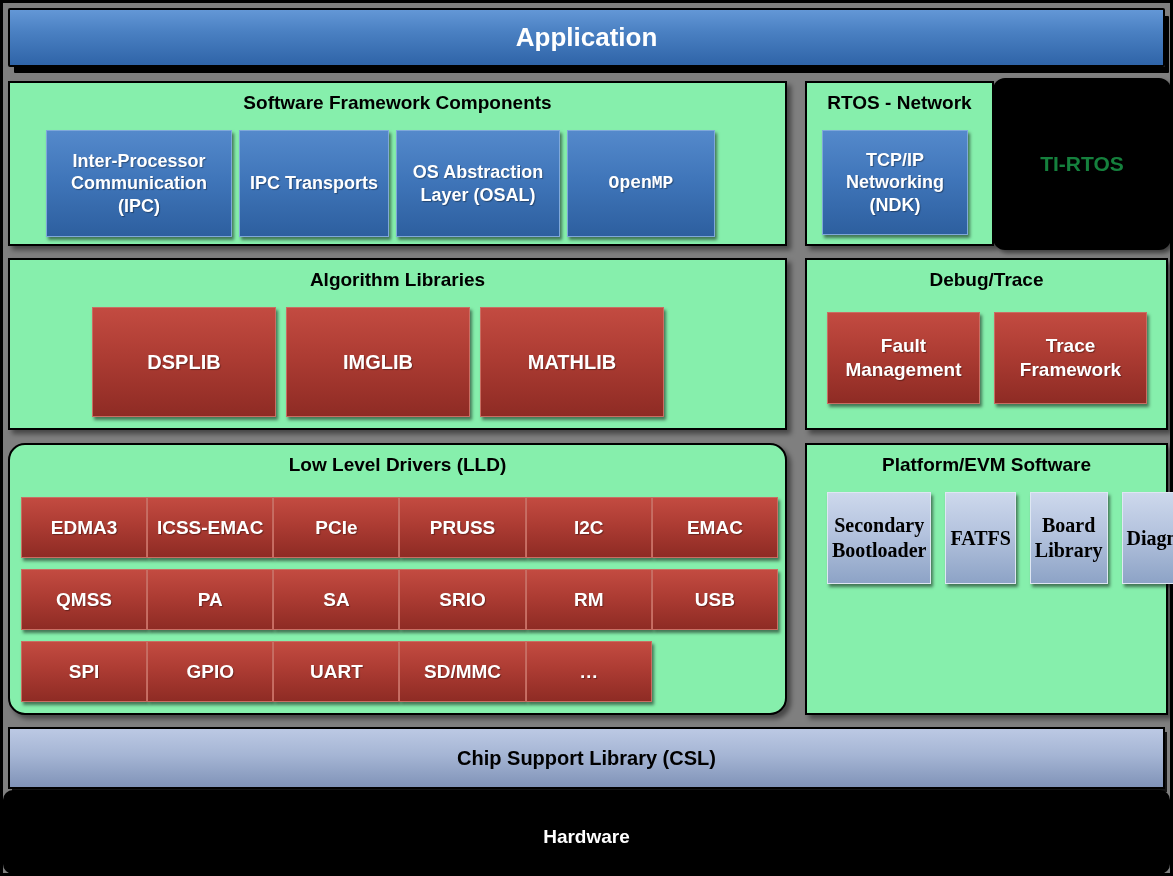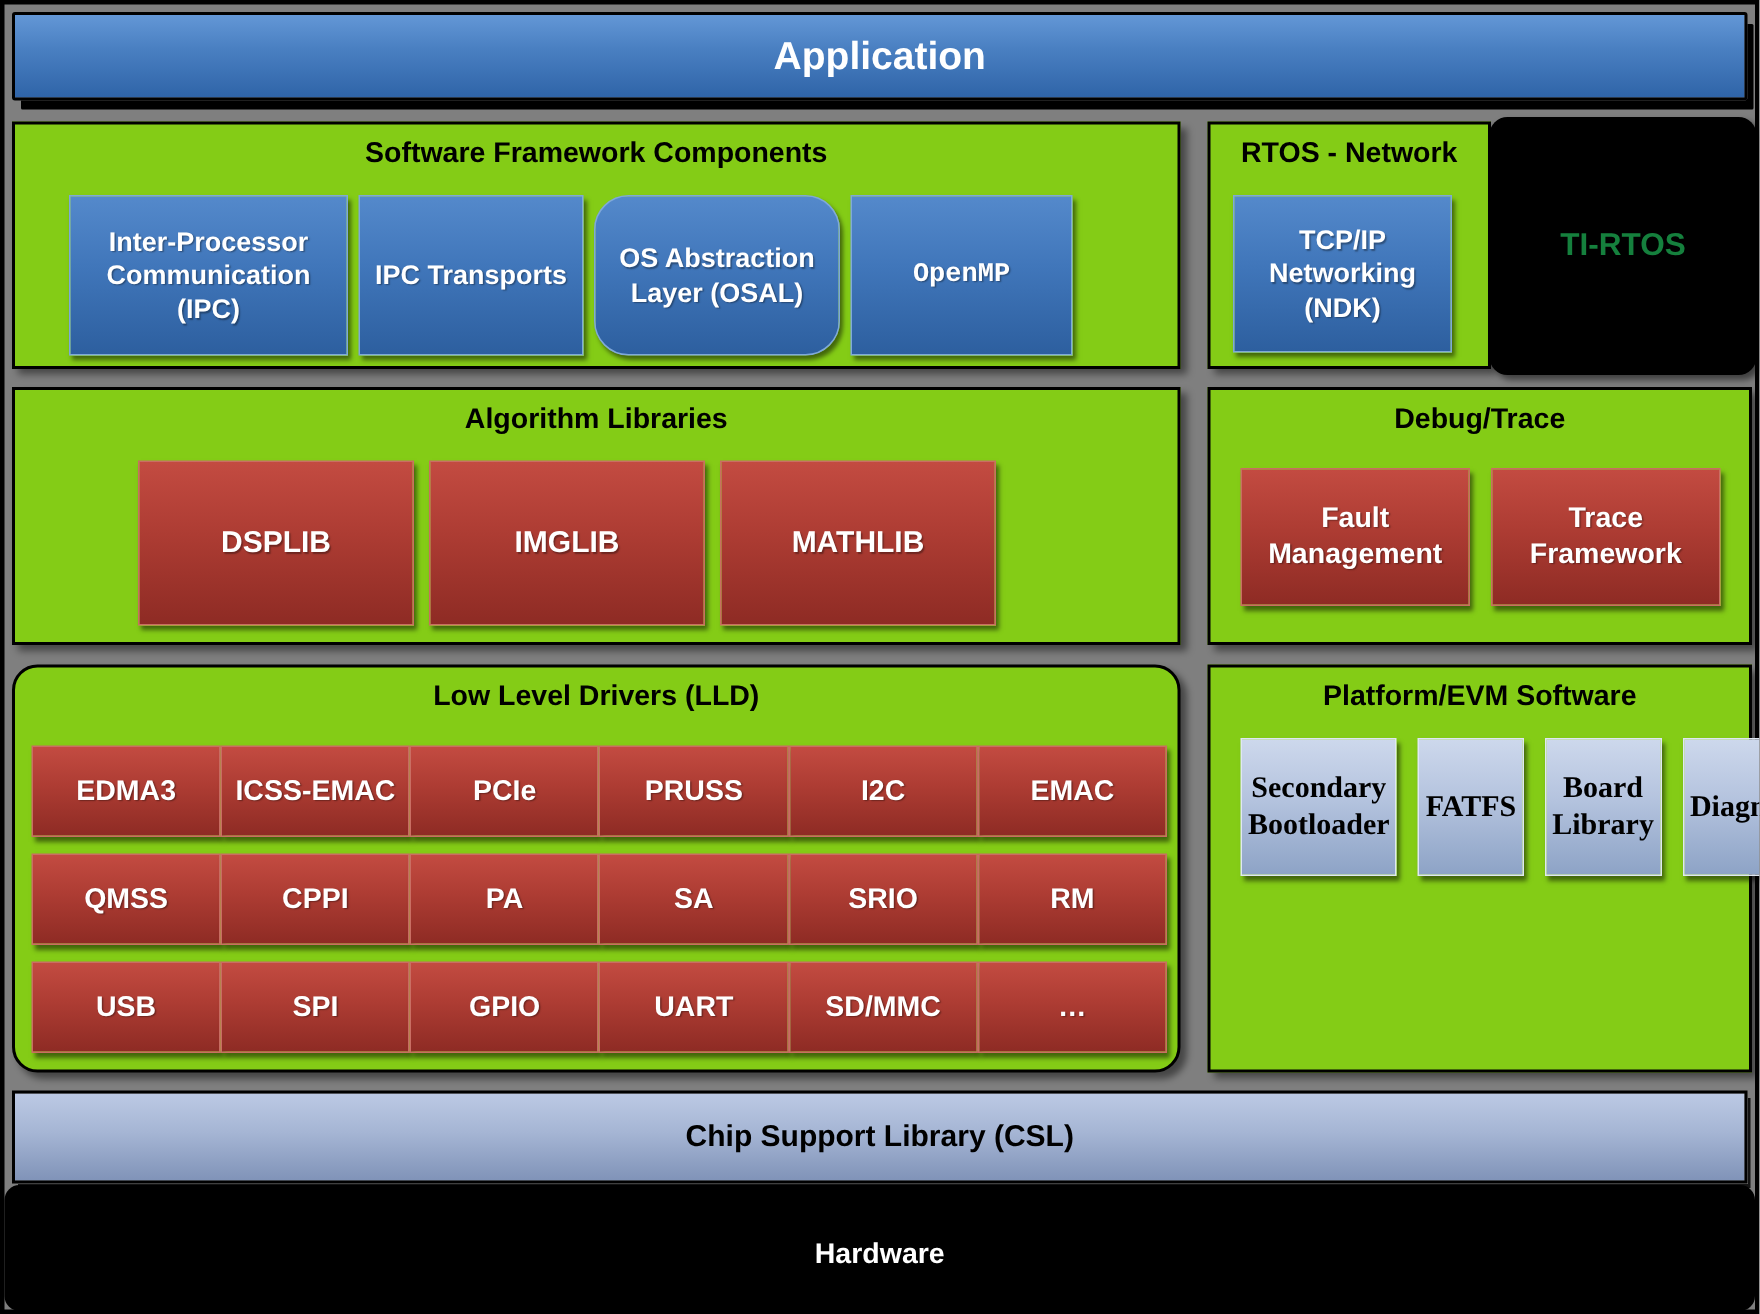--- a/index.html
+++ b/index.html
@@ -33,7 +33,7 @@
   }
   
   .panel{
-    position:absolute;background:#84cc16;border:2px solid #000;
+    position:absolute;background:#86efac;border:2px solid #000;
     box-shadow:4px 4px 5px rgba(0,0,0,.45);box-sizing:border-box;
   }
   .panel-title{

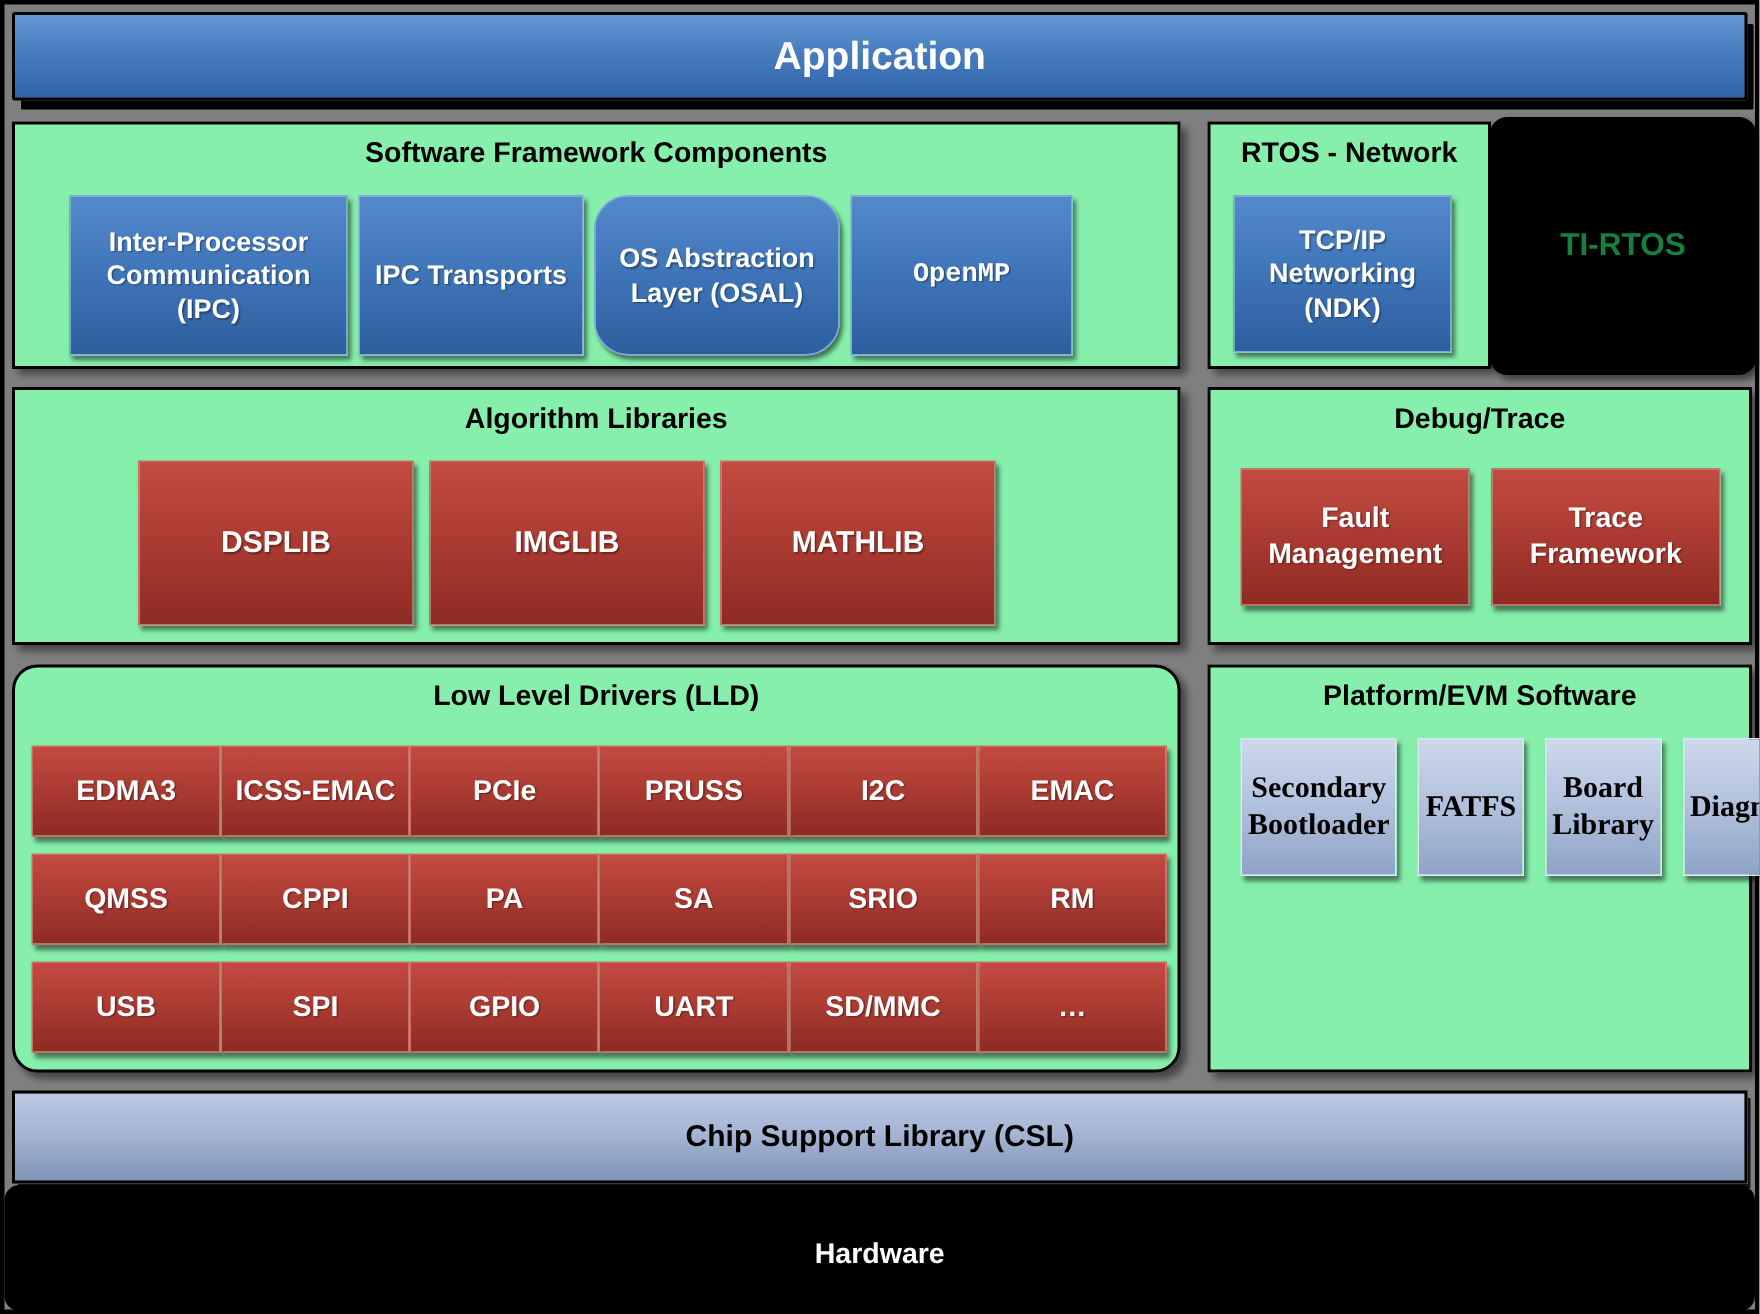--- a/index.html
+++ b/index.html
@@ -75,7 +75,7 @@
   
   .sw-row{position:absolute;left:36px;top:47px;display:flex;gap:7px;height:107px;}
   .sw-row .b0{width:186px;} .sw-row .b1{width:150px;}
-  .sw-row .b2{width:164px;border-radius:23px;} .sw-row .b3{width:148px;font-family:Liberation Mono, monospace;}
+  .sw-row .b2{width:164px;} .sw-row .b3{width:148px;font-family:Liberation Mono, monospace;}
   .ndk-box{position:absolute;left:15px;top:47px;width:146px;height:105px;}
   .alg-row{position:absolute;left:82px;top:47px;display:flex;gap:10px;height:110px;}
   .alg-row .box{width:184px;font-size:20px;}

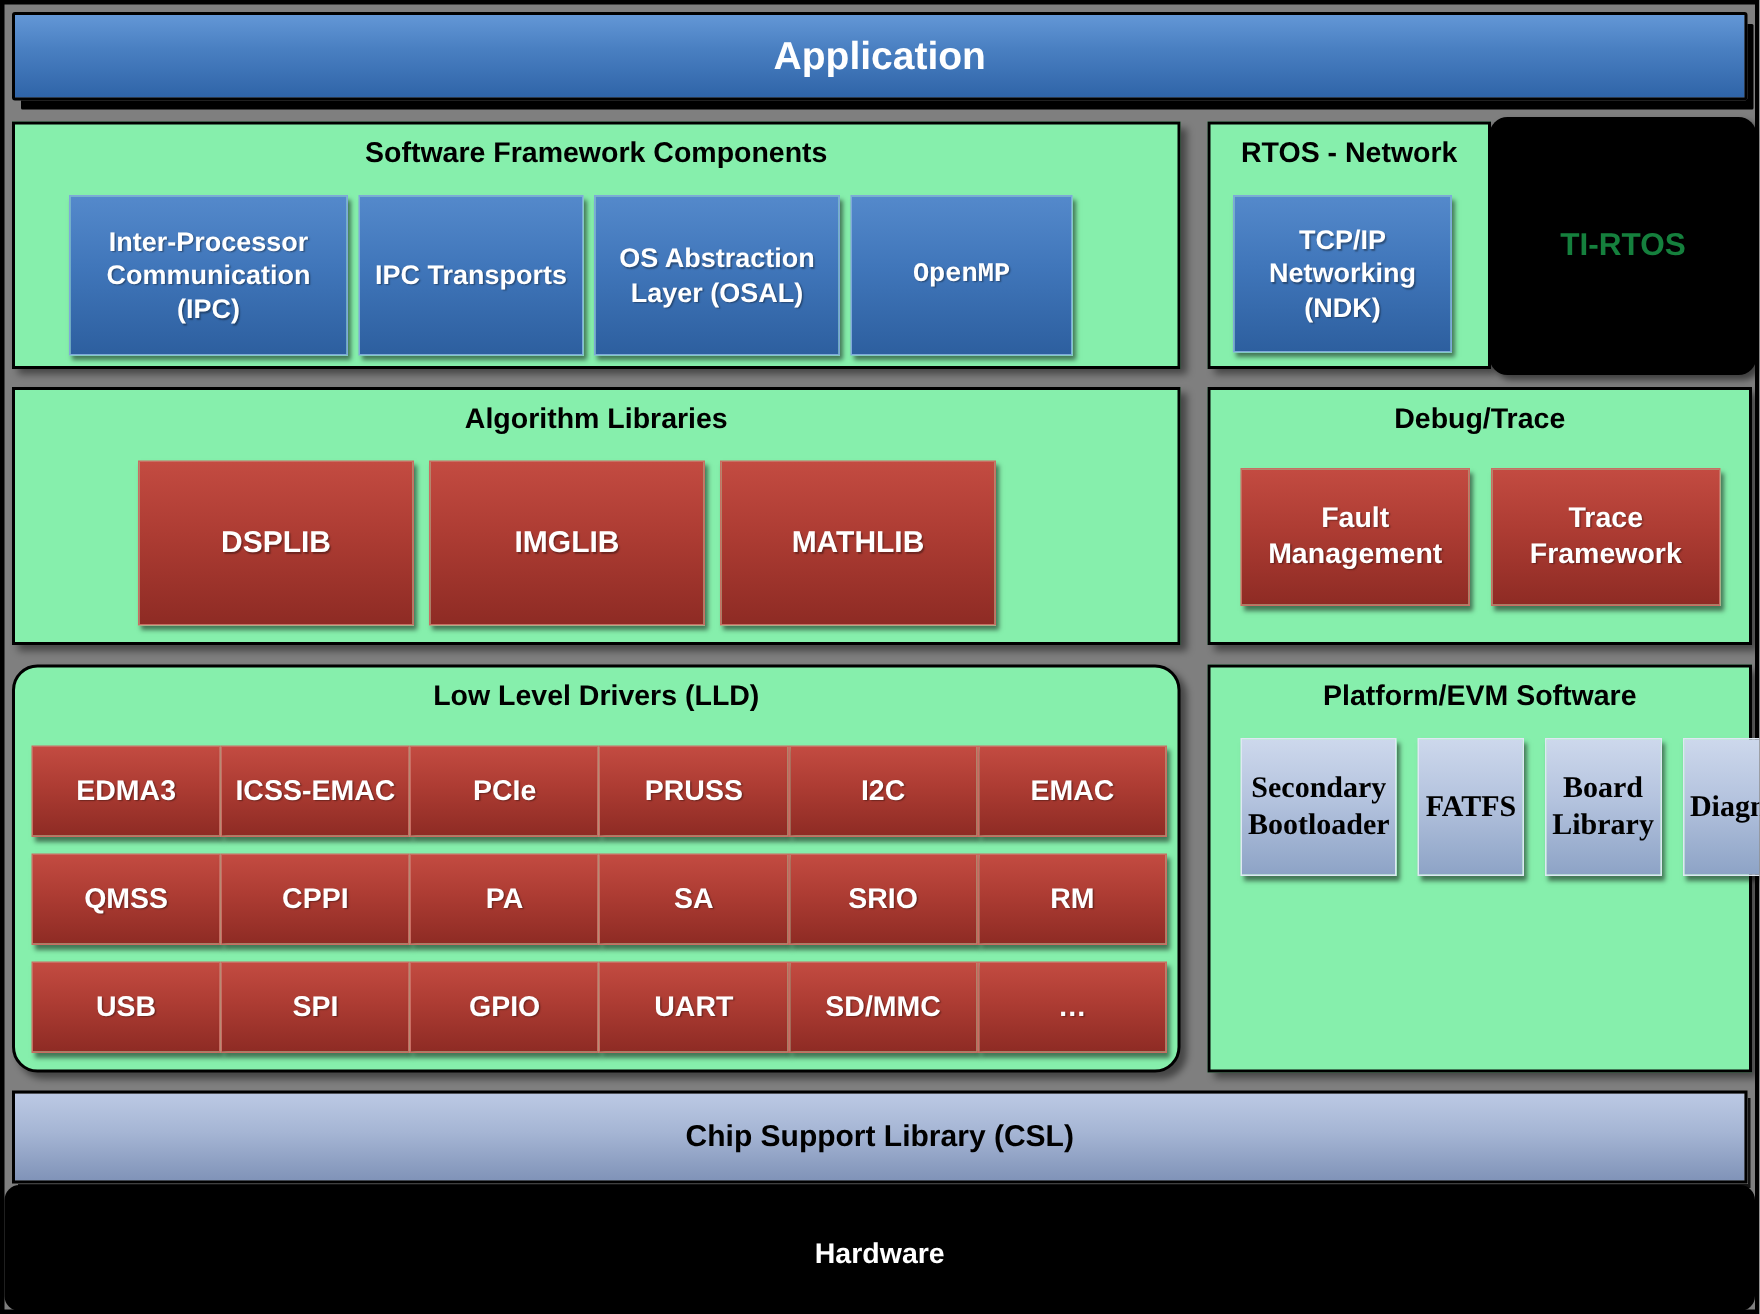--- a/index.html
+++ b/index.html
@@ -183,9 +183,6 @@
           <span>QMSS</span>
         </div>
       <div class="box red">
-          <span>CPPI</span>
-        </div>
-      <div class="box red">
           <span>PA</span>
         </div>
       <div class="box red">

